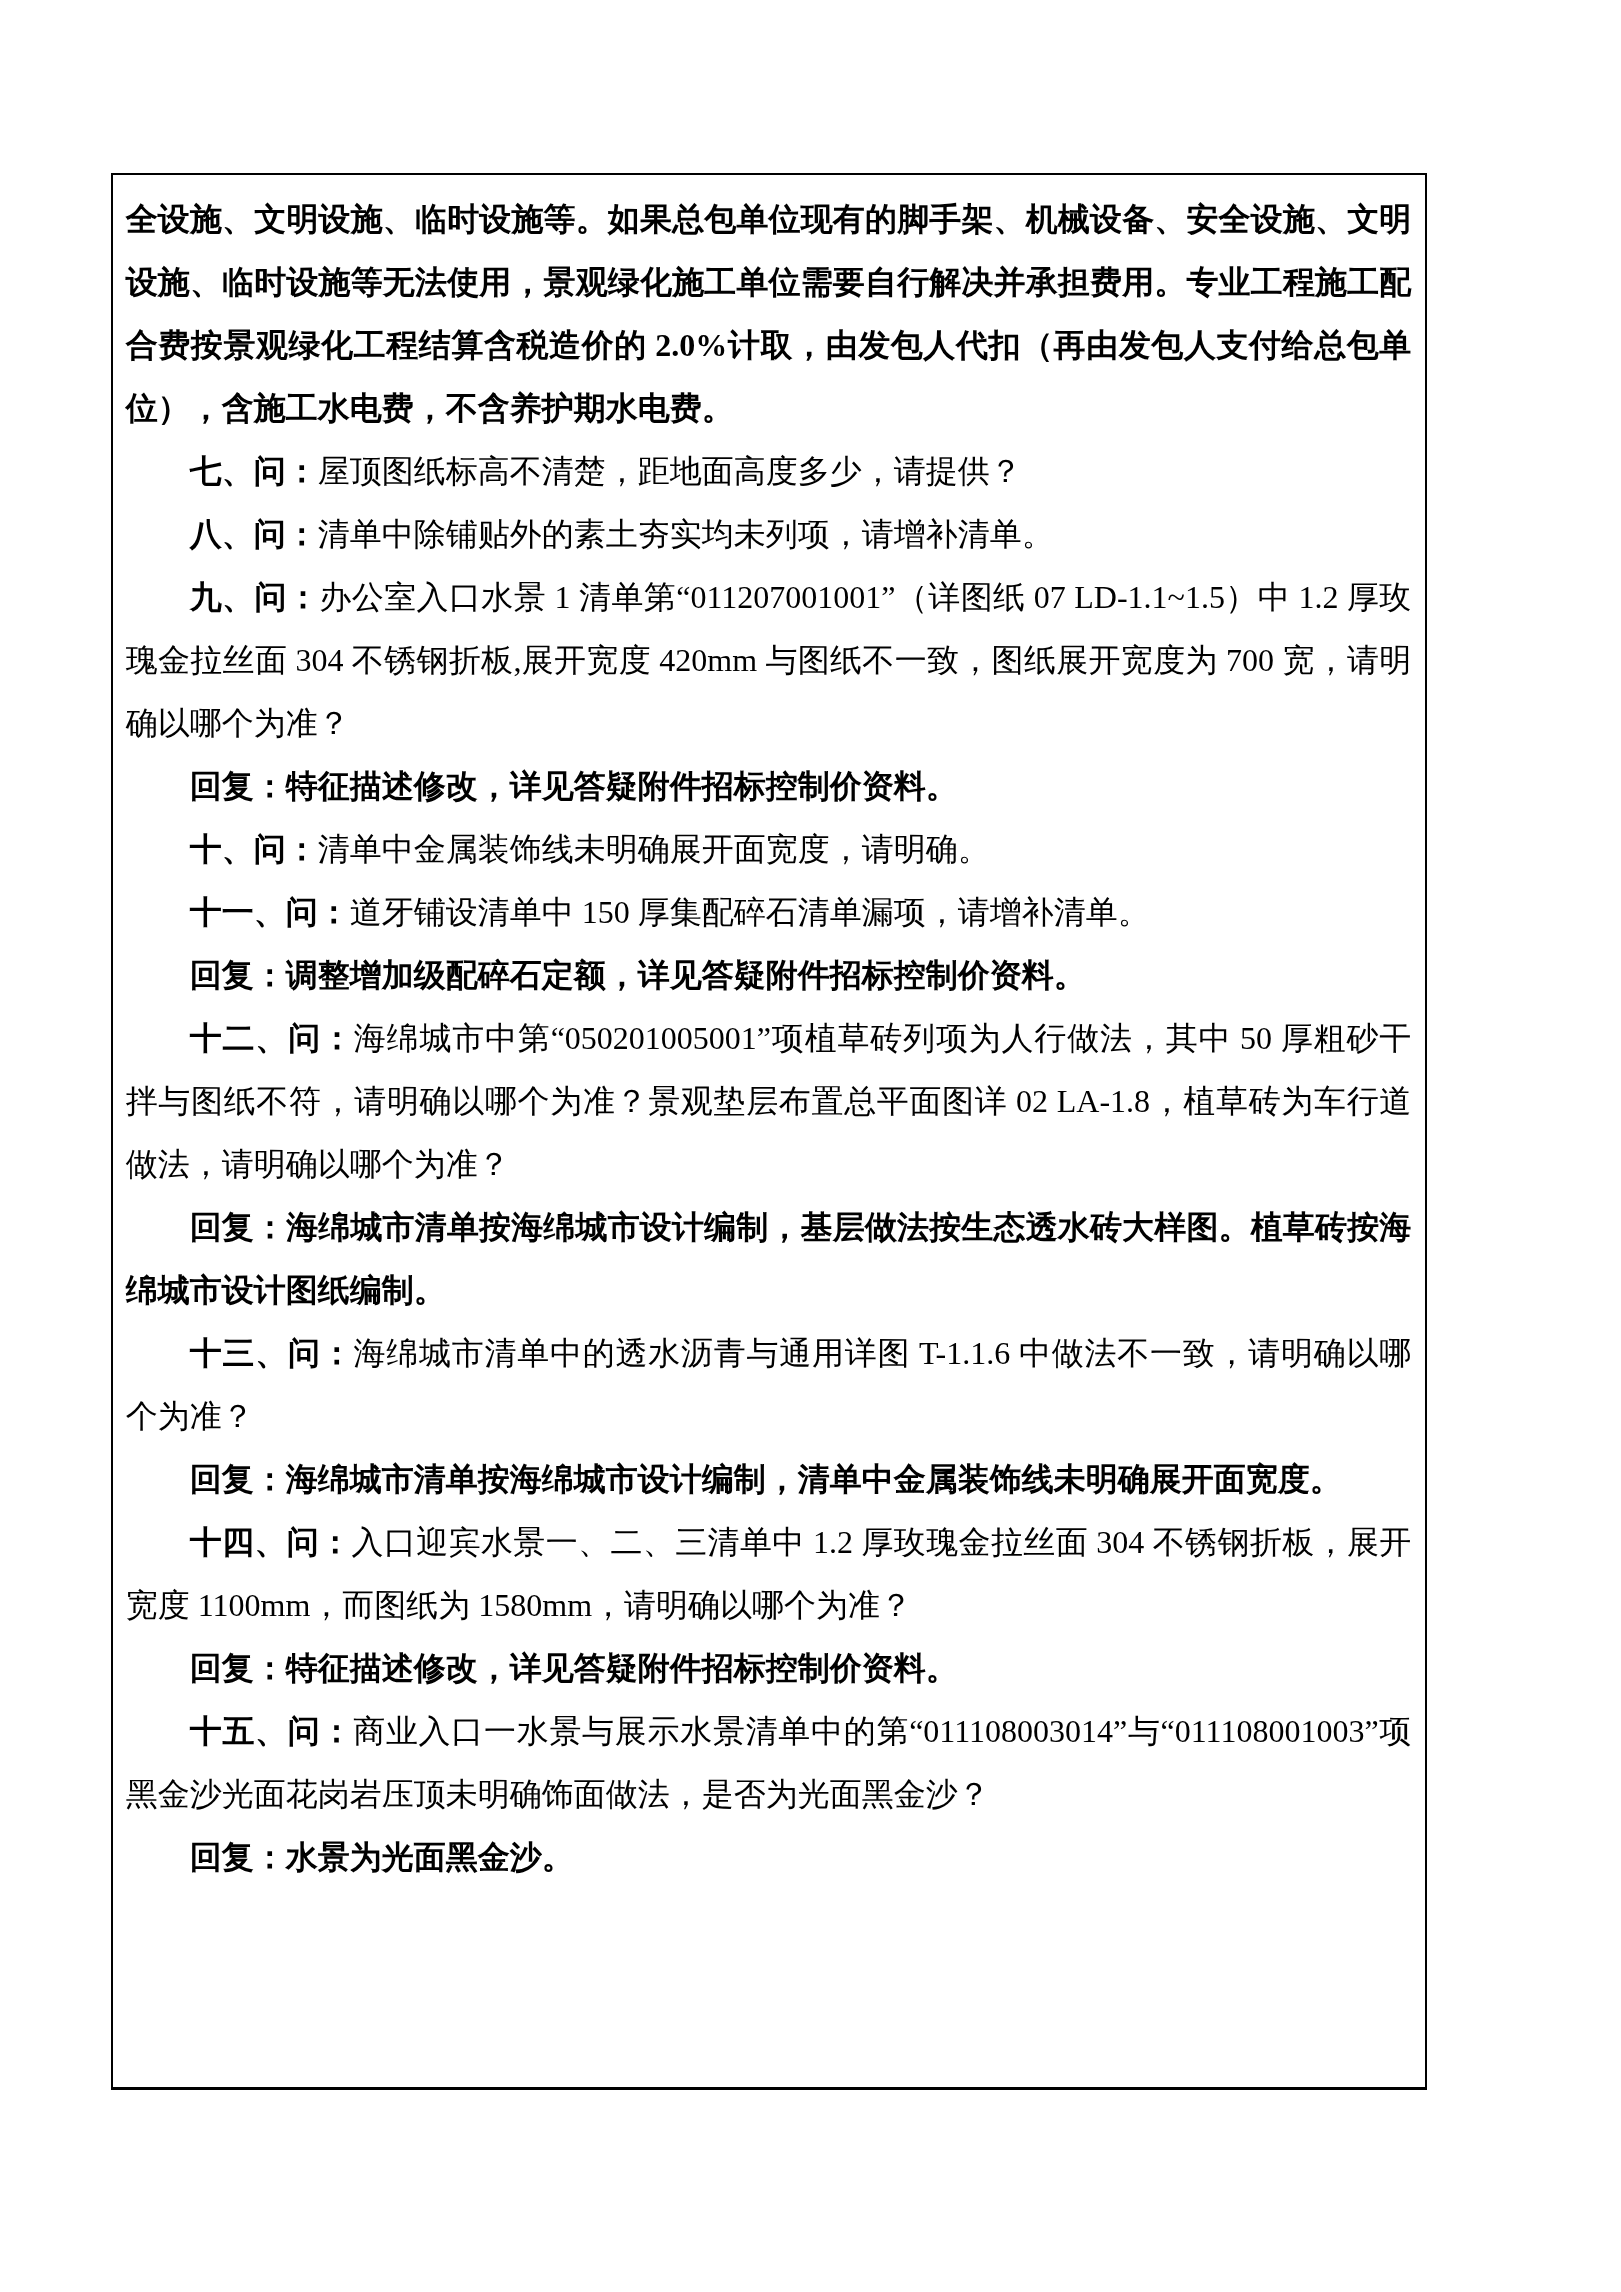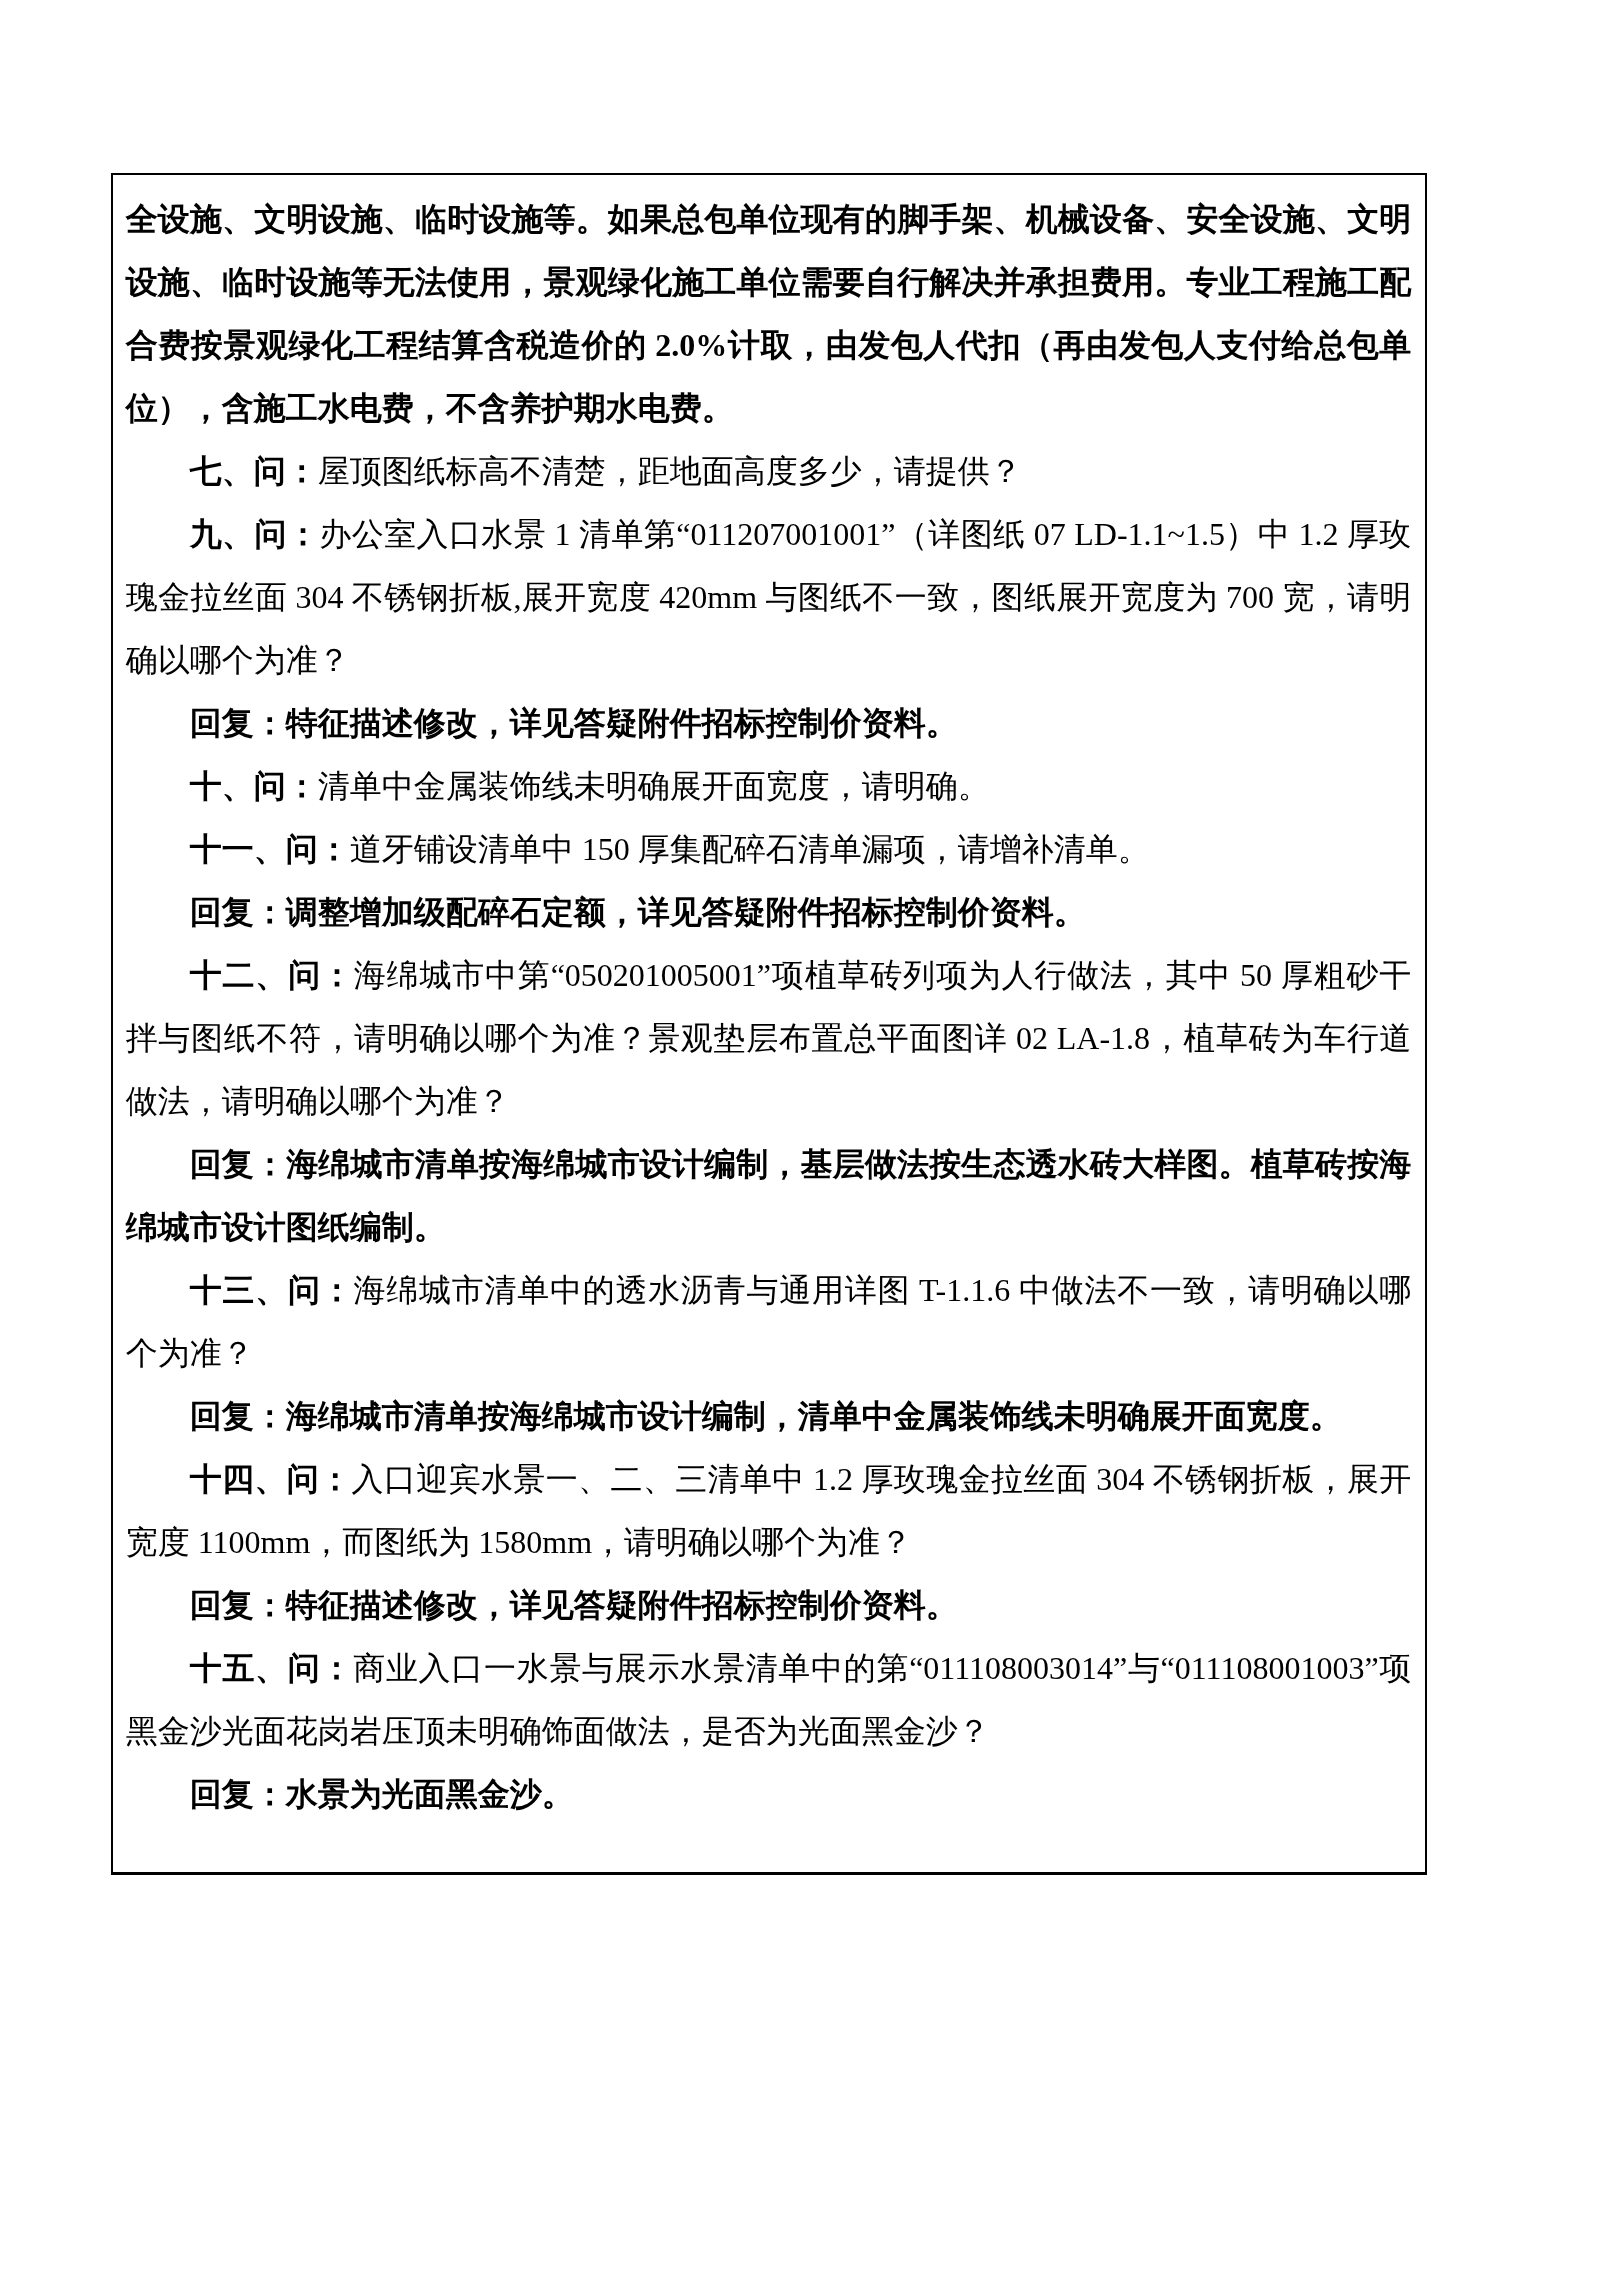--- a/index.html
+++ b/index.html
@@ -18,7 +18,7 @@
     left: 111px;
     top: 173px;
     width: 1316px;
-    height: 1702px;
+    height: 1917px;
     box-sizing: border-box;
     border: 2px solid #000000;
     border-bottom-width: 3.9px;

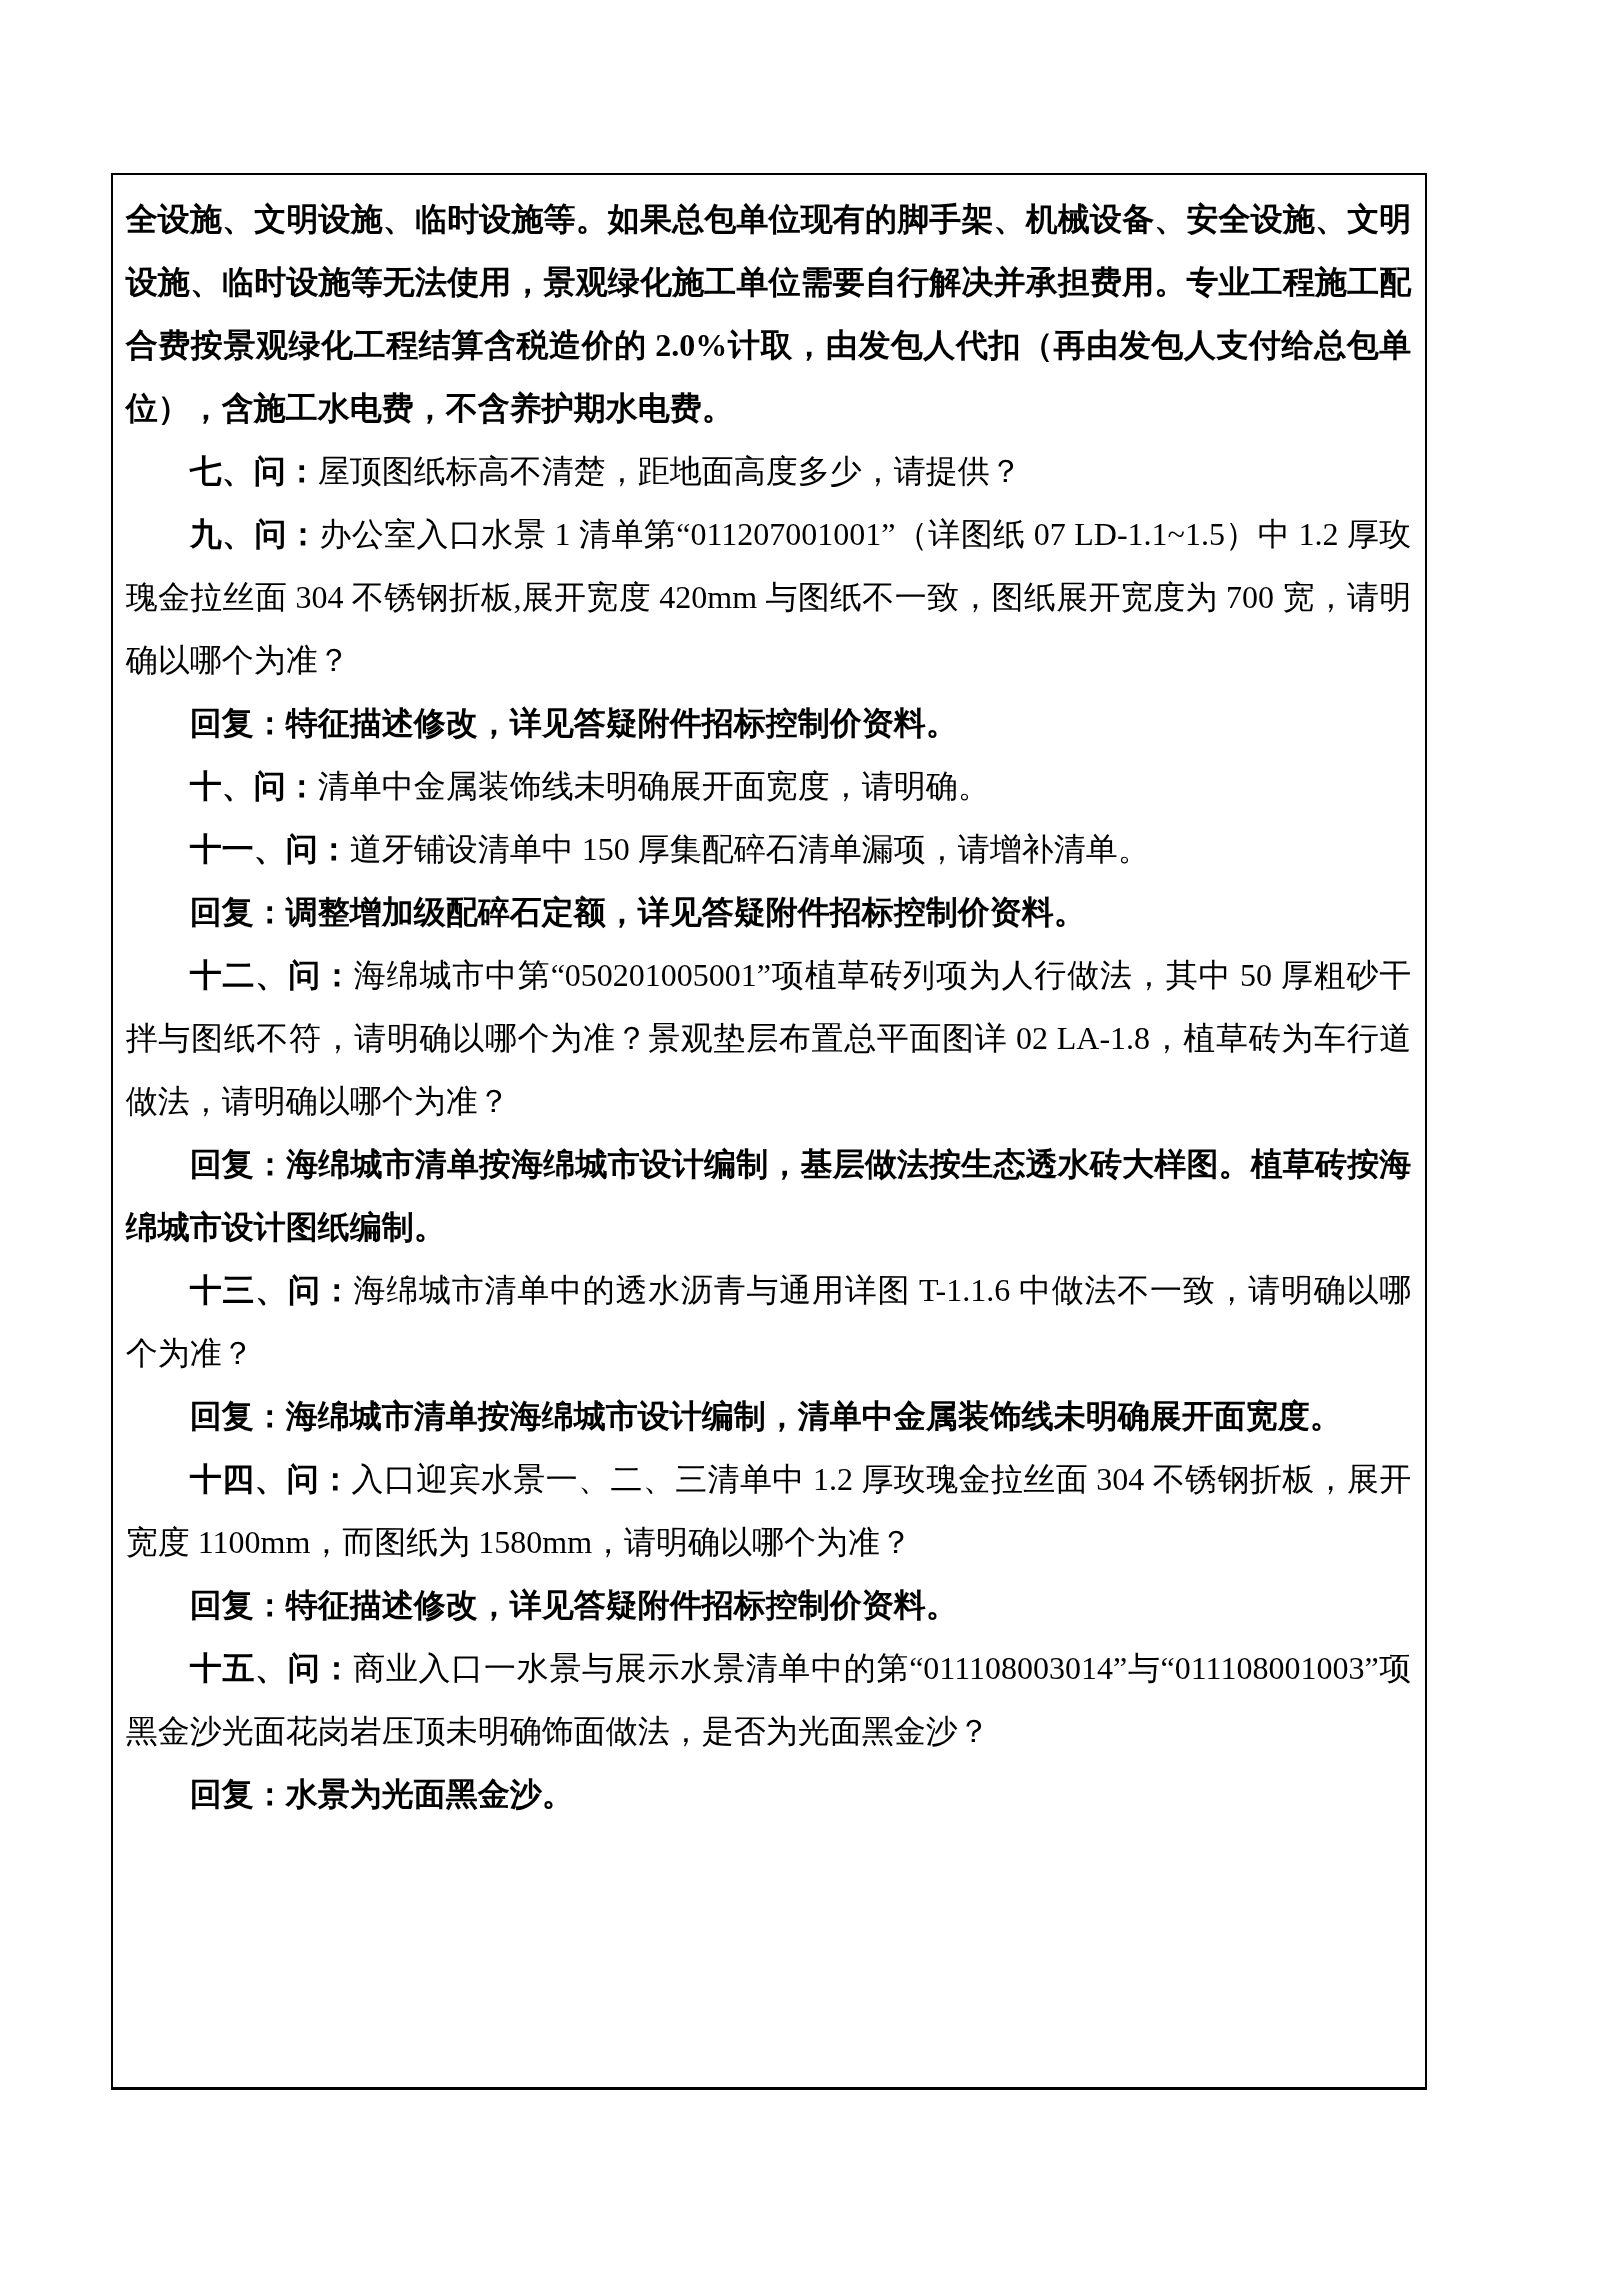--- a/index.html
+++ b/index.html
@@ -55,6 +55,7 @@
   <p class="para"><span class="b">七、问：</span><span>屋顶图纸标高不清楚，距地面高度多少，请提供？</span></p>
 
 
+  <p class="para"><span class="b">八、问：</span><span>清单中除铺贴外的素土夯实均未列项，请增补清单。</span></p>
 
 
   <p class="para"><span class="b">九、问：</span><span>办公室入口水景 1 清单第“011207001001”（详图纸 07 LD-1.1~1.5）中 1.2 厚玫瑰金拉丝面 304 不锈钢折板,展开宽度 420mm 与图纸不一致，图纸展开宽度为 700 宽，请明确以哪个为准？</span></p>

